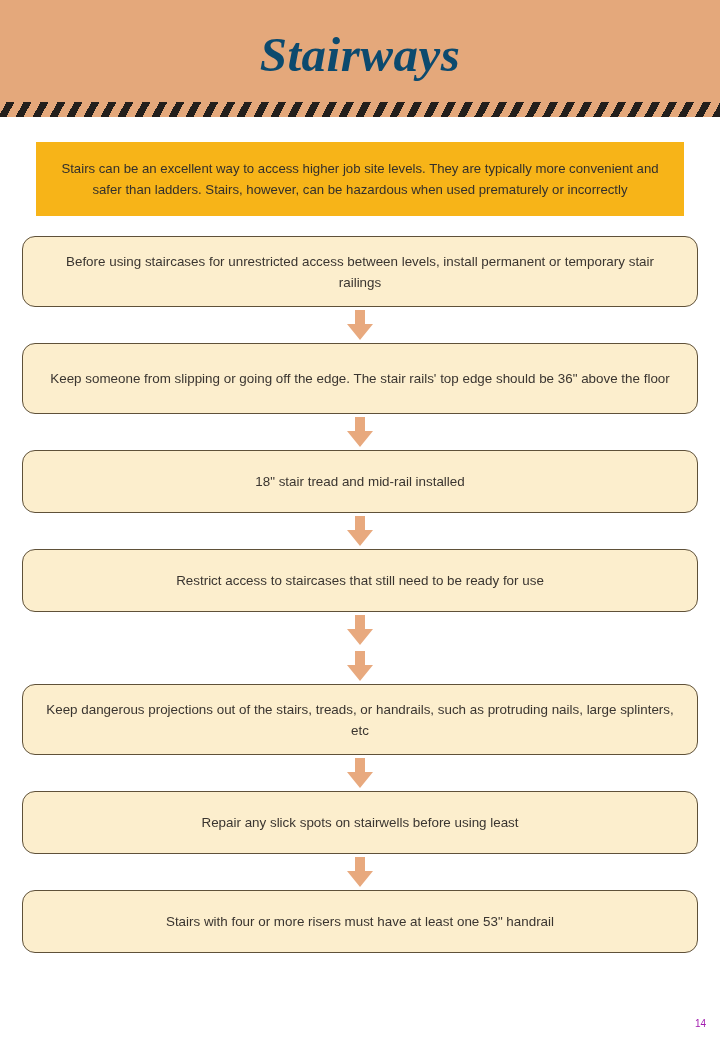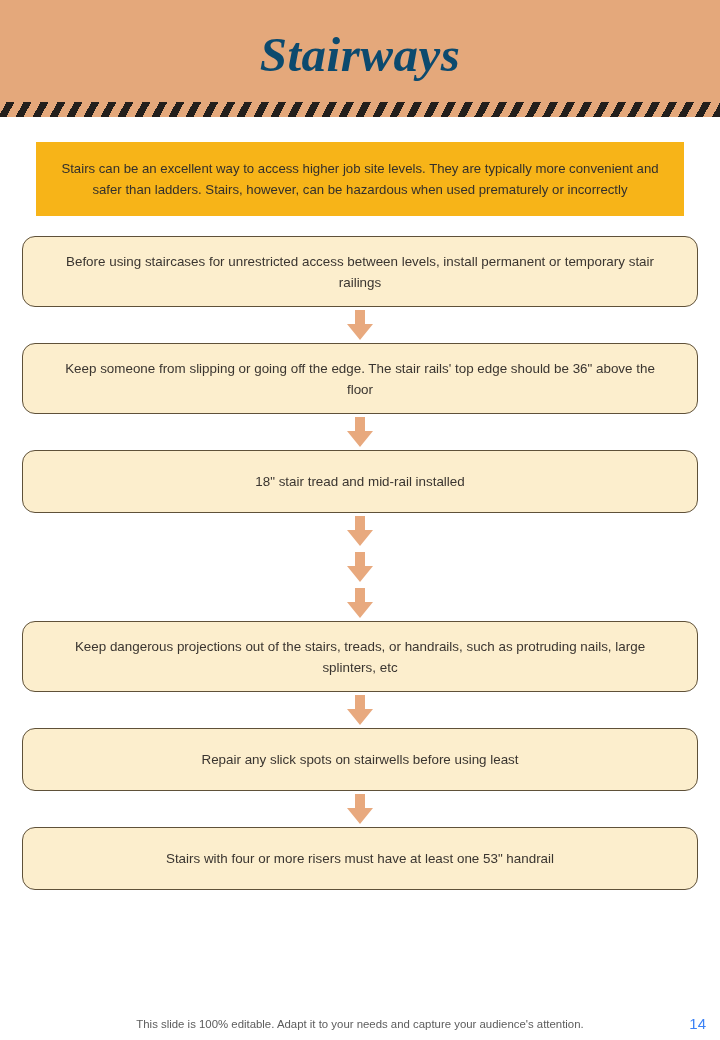--- a/index.html
+++ b/index.html
@@ -97,7 +97,7 @@
     display: flex;
     align-items: center;
     justify-content: center;
-    padding: 6px 30px;
+    padding: 6px 20px;
   }
   .step-box.h1 { height: 63px; }
   .step-box.h2 { height: 71px; }

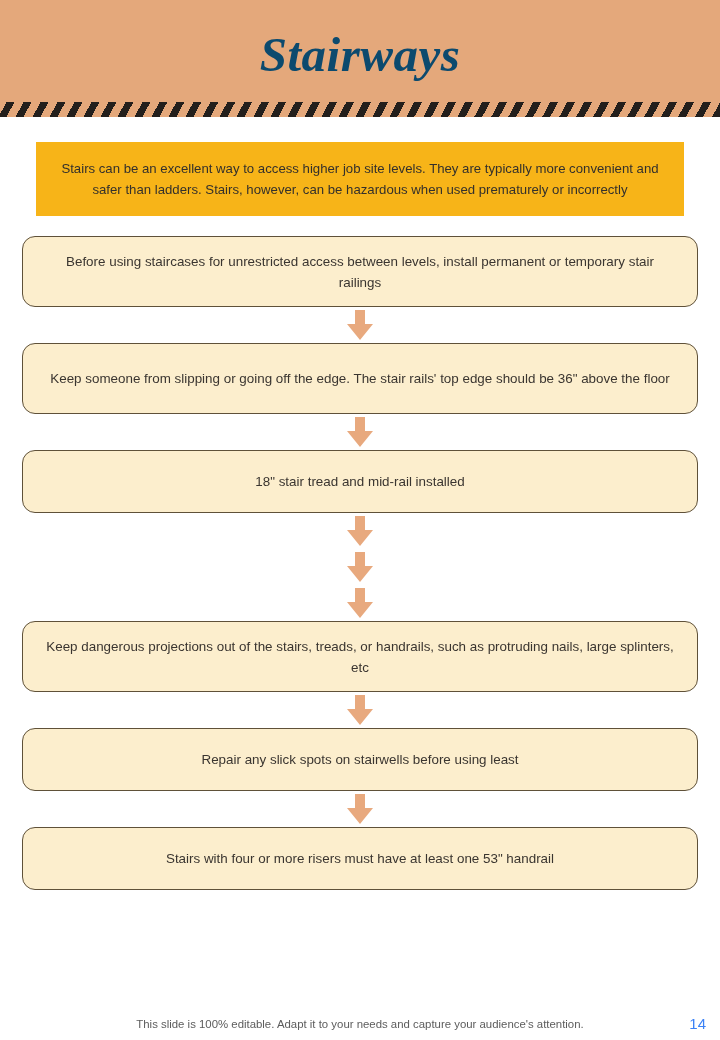--- a/index.html
+++ b/index.html
@@ -190,6 +190,11 @@
         <polygon points="8,0 18,0 18,14 26,14 13,30 0,14 8,14" fill="#E8A97E"></polygon>
       </svg>
     </div>
+    <div class="step-row">
+      <div class="step-box h1">
+        <div class="step-text">Restrict access to staircases that still need to be ready for use</div>
+      </div>
+    </div>
     <div class="arrow-gap">
       <svg class="arrow" width="26" height="30" viewBox="0 0 26 30">
         <polygon points="8,0 18,0 18,14 26,14 13,30 0,14 8,14" fill="#E8A97E"></polygon>

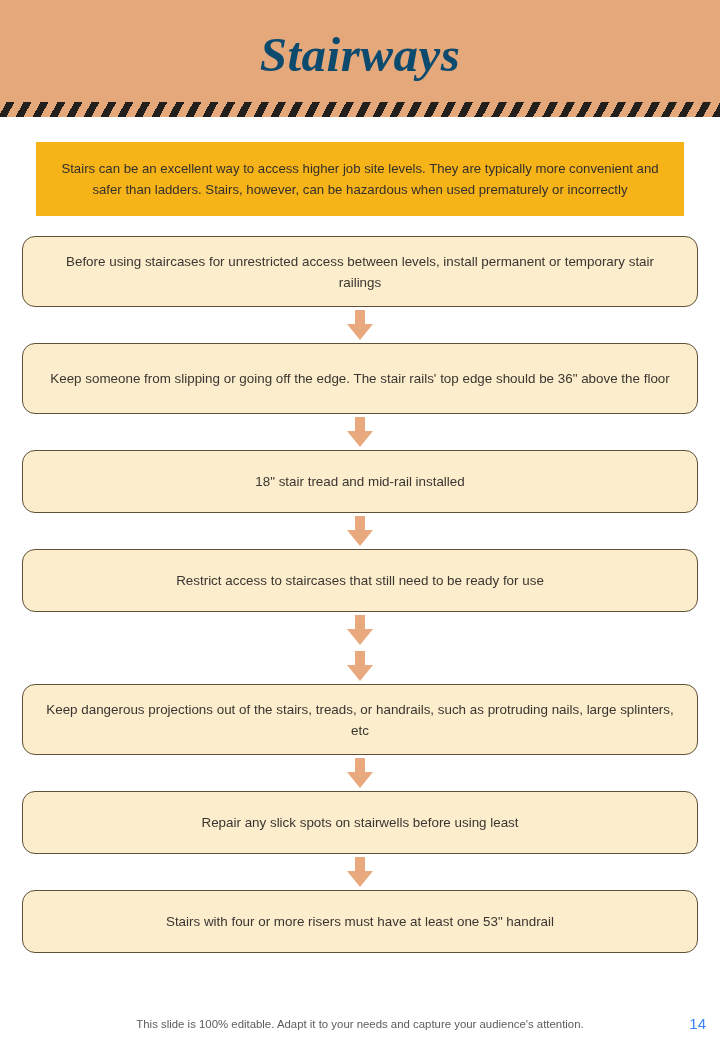--- a/index.html
+++ b/index.html
@@ -233,7 +233,6 @@
   </div>
 
 <div class="footer">
-  <div class="footer-note">This slide is 100% editable. Adapt it to your needs and capture your audience's attention.</div>
   <div class="footer-page">14</div>
 </div>
 

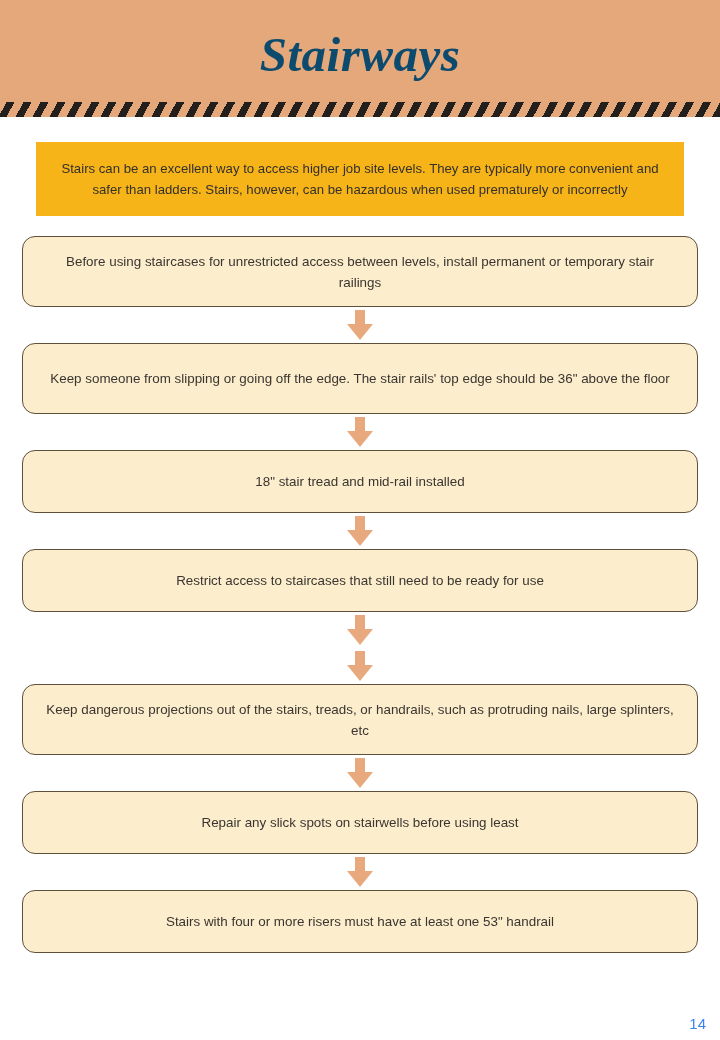--- a/index.html
+++ b/index.html
@@ -142,9 +142,9 @@
     position: absolute;
     right: 14px;
     top: 0;
-    font-size: 15px;
+    font-size: 10px;
     line-height: 16px;
-    color: #3b82f6;
+    color: #a21caf;
   }
 </style>
 </head>

